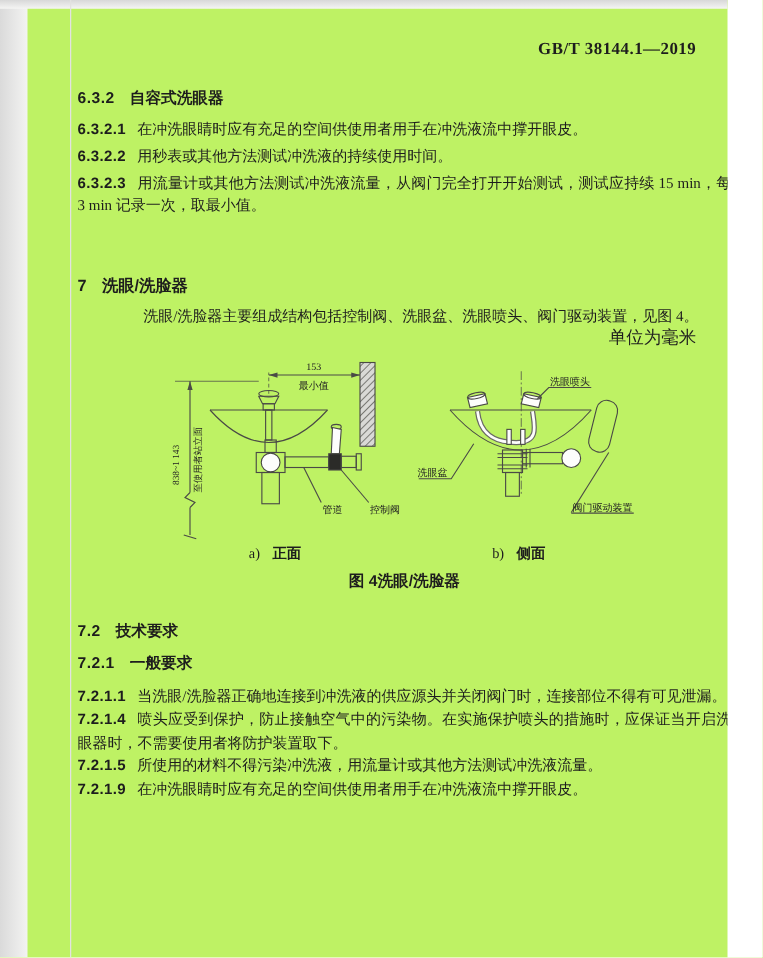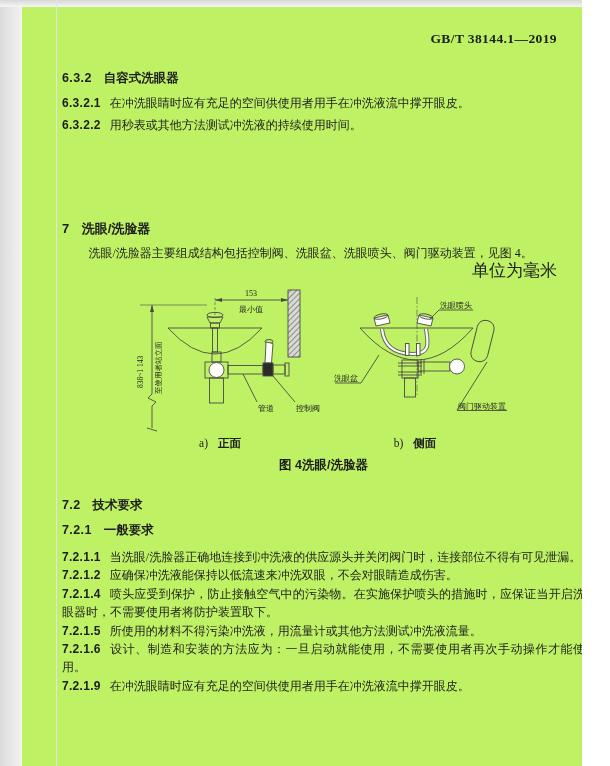--- a/index.html
+++ b/index.html
@@ -50,6 +50,9 @@
   </p>
   <p class="abs line" style="top:118px;margin:0;">
     <span class="cnum">6.3.2.2</span><span>用秒表或其他方法测试冲洗液的持续使用时间。</span>
+  </p>
+  <p class="abs clause" style="top:137px;line-height:18px;">
+    <span class="cnum">6.3.2.3</span><span>用流量计或其他方法测试冲洗液流量，从阀门完全打开开始测试，测试应持续 15 min，每 3 min 记录一次，取最小值。</span>
   </p>
 
   <div class="abs hd sans" style="top:191px;font-size:13px;margin-top:30px;">

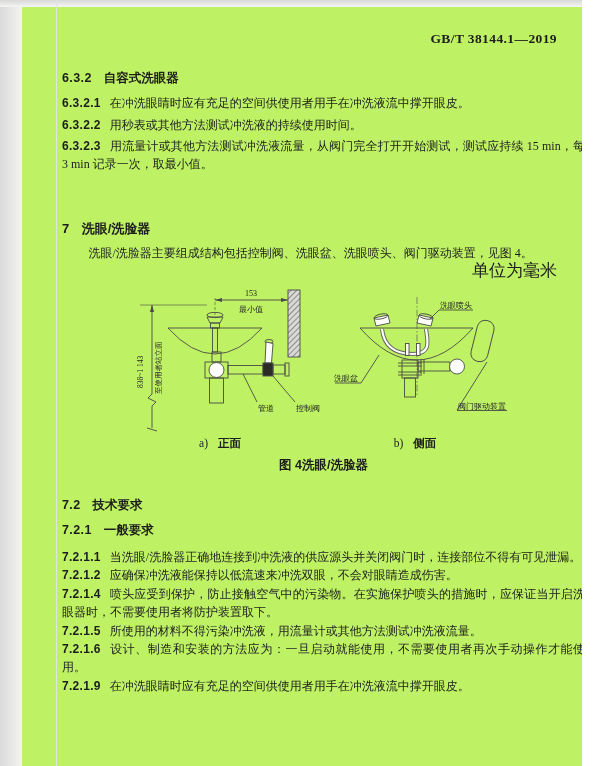--- a/index.html
+++ b/index.html
@@ -58,7 +58,7 @@
   <div class="abs hd sans" style="top:191px;font-size:13px;margin-top:30px;">
     <span class="num">7</span><span>洗眼/洗脸器</span>
   </div>
-  <p class="abs line" style="top:246px;margin:0;text-indent:2.2em;">
+  <p class="abs line" style="top:246px;margin:0;text-indent:2.2em;text-align:center;">
     <span>洗眼/洗脸器主要组成结构包括控制阀、洗眼盆、洗眼喷头、阀门驱动装置，见图 4。</span>
   </p>
 

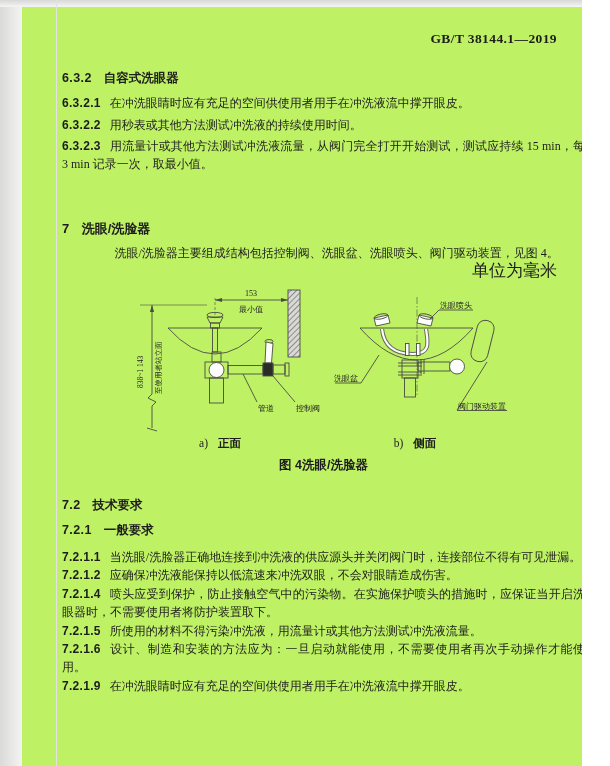--- a/index.html
+++ b/index.html
@@ -22,7 +22,7 @@
   .clause{margin:0;text-align:justify;font-size:12px;line-height:18.4px;}
   .header-code{position:absolute;top:31px;right:25px;font-weight:bold;
                font-size:13.5px;letter-spacing:0.4px;}
-  .unit-note{position:absolute;right:25px;top:264px;font-size:17px;line-height:13px;}
+  .unit-note{position:absolute;right:25px;top:264px;font-size:14px;line-height:13px;}
   .figcap{position:absolute;left:62px;top:458px;width:523px;text-align:center;
           font-size:12.5px;line-height:15px;}
   .figcap .pfx{}

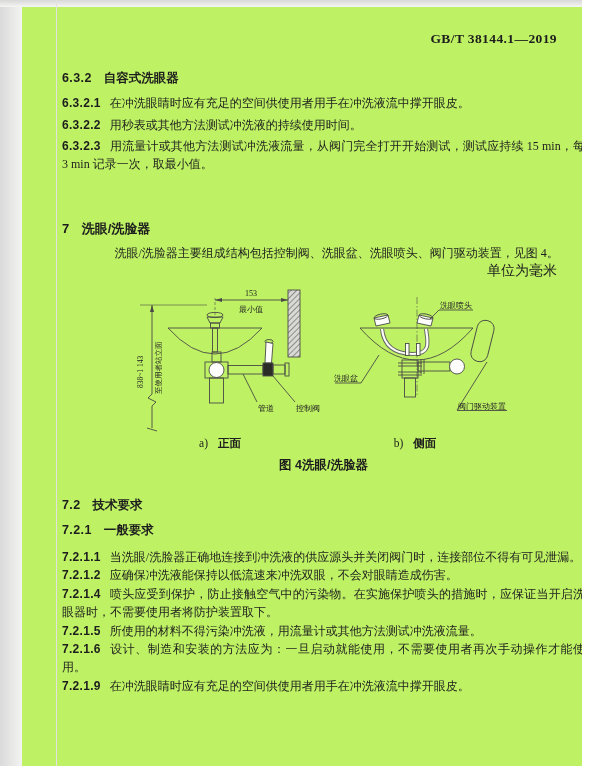--- a/index.html
+++ b/index.html
@@ -174,7 +174,6 @@
 
   <div class="abs" style="top:548px;">
     <p class="clause"><span class="cnum">7.2.1.1</span><span>当洗眼/洗脸器正确地连接到冲洗液的供应源头并关闭阀门时，连接部位不得有可见泄漏。</span></p>
-    <p class="clause"><span class="cnum">7.2.1.2</span><span>应确保冲洗液能保持以低流速来冲洗双眼，不会对眼睛造成伤害。</span></p>
     <p class="clause"><span class="cnum">7.2.1.4</span><span>喷头应受到保护，防止接触空气中的污染物。在实施保护喷头的措施时，应保证当开启洗眼器时，不需要使用者将防护装置取下。</span></p>
     <p class="clause"><span class="cnum">7.2.1.5</span><span>所使用的材料不得污染冲洗液，用流量计或其他方法测试冲洗液流量。</span></p>
     <p class="clause"><span class="cnum">7.2.1.6</span><span>设计、制造和安装的方法应为：一旦启动就能使用，不需要使用者再次手动操作才能使用。</span></p>

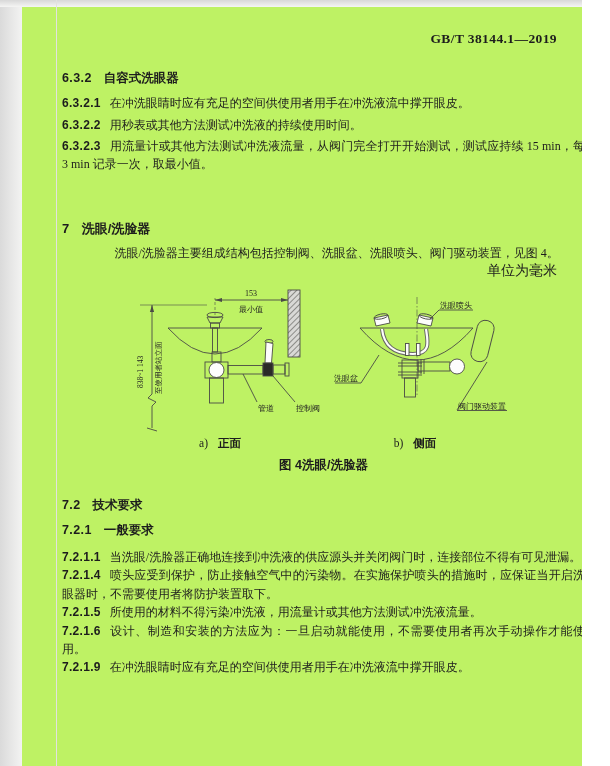--- a/index.html
+++ b/index.html
@@ -176,7 +176,6 @@
     <p class="clause"><span class="cnum">7.2.1.1</span><span>当洗眼/洗脸器正确地连接到冲洗液的供应源头并关闭阀门时，连接部位不得有可见泄漏。</span></p>
     <p class="clause"><span class="cnum">7.2.1.4</span><span>喷头应受到保护，防止接触空气中的污染物。在实施保护喷头的措施时，应保证当开启洗眼器时，不需要使用者将防护装置取下。</span></p>
     <p class="clause"><span class="cnum">7.2.1.5</span><span>所使用的材料不得污染冲洗液，用流量计或其他方法测试冲洗液流量。</span></p>
-    <p class="clause"><span class="cnum">7.2.1.6</span><span>设计、制造和安装的方法应为：一旦启动就能使用，不需要使用者再次手动操作才能使用。</span></p>
     <p class="clause"><span class="cnum">7.2.1.9</span><span>在冲洗眼睛时应有充足的空间供使用者用手在冲洗液流中撑开眼皮。</span></p>
 
   </div>

